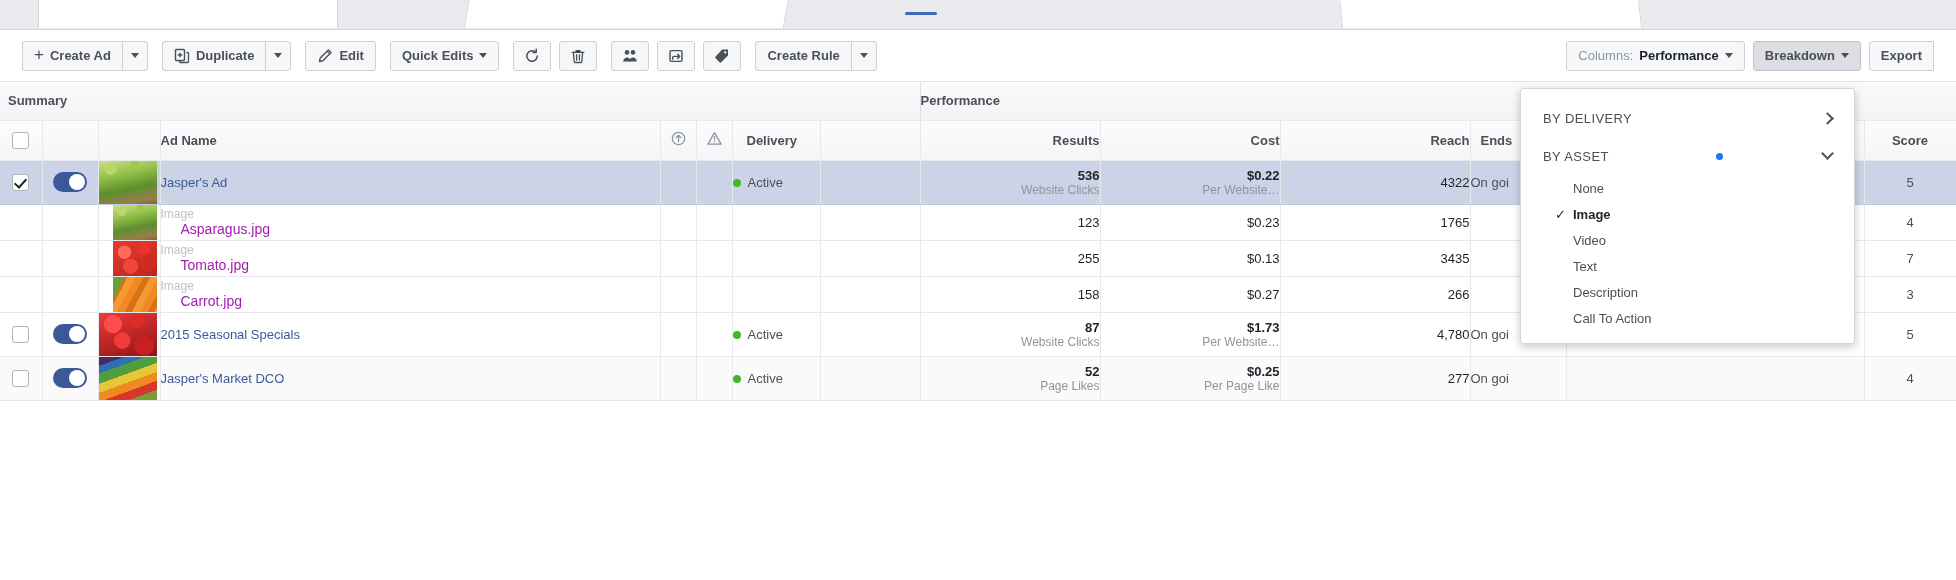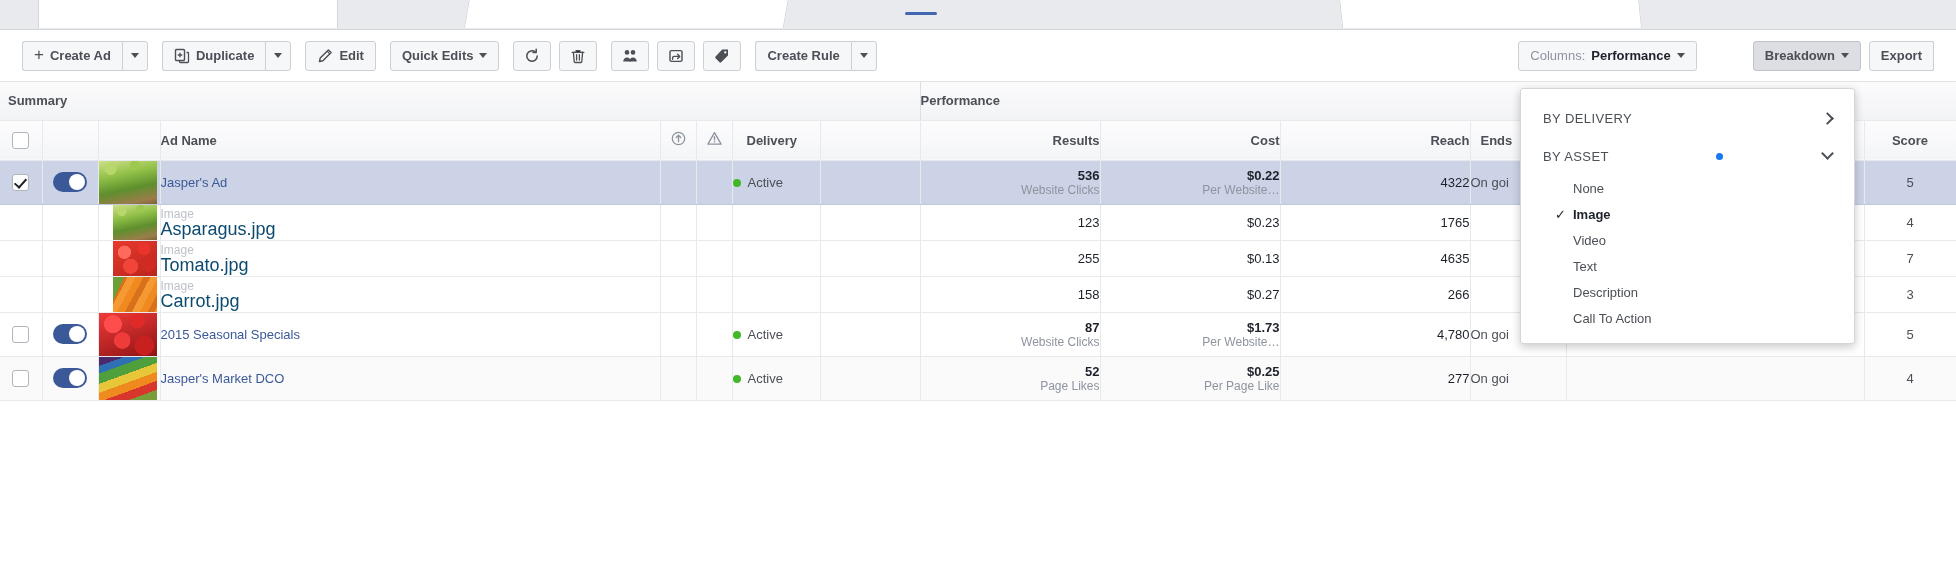--- a/index.html
+++ b/index.html
@@ -63,7 +63,7 @@
 
   .btn-columns{ color:#8d949e; font-weight:normal; }
   .btn-columns b{ color:#1d2129; font-weight:bold; }
-  .btn.pressed{ background:#dcdee3; border-color:#bec2c9;margin-left:48px; }
+  .btn.pressed{ background:#dcdee3; border-color:#bec2c9; }
 
   
   .ticon{ width:16px; height:16px; display:block; }

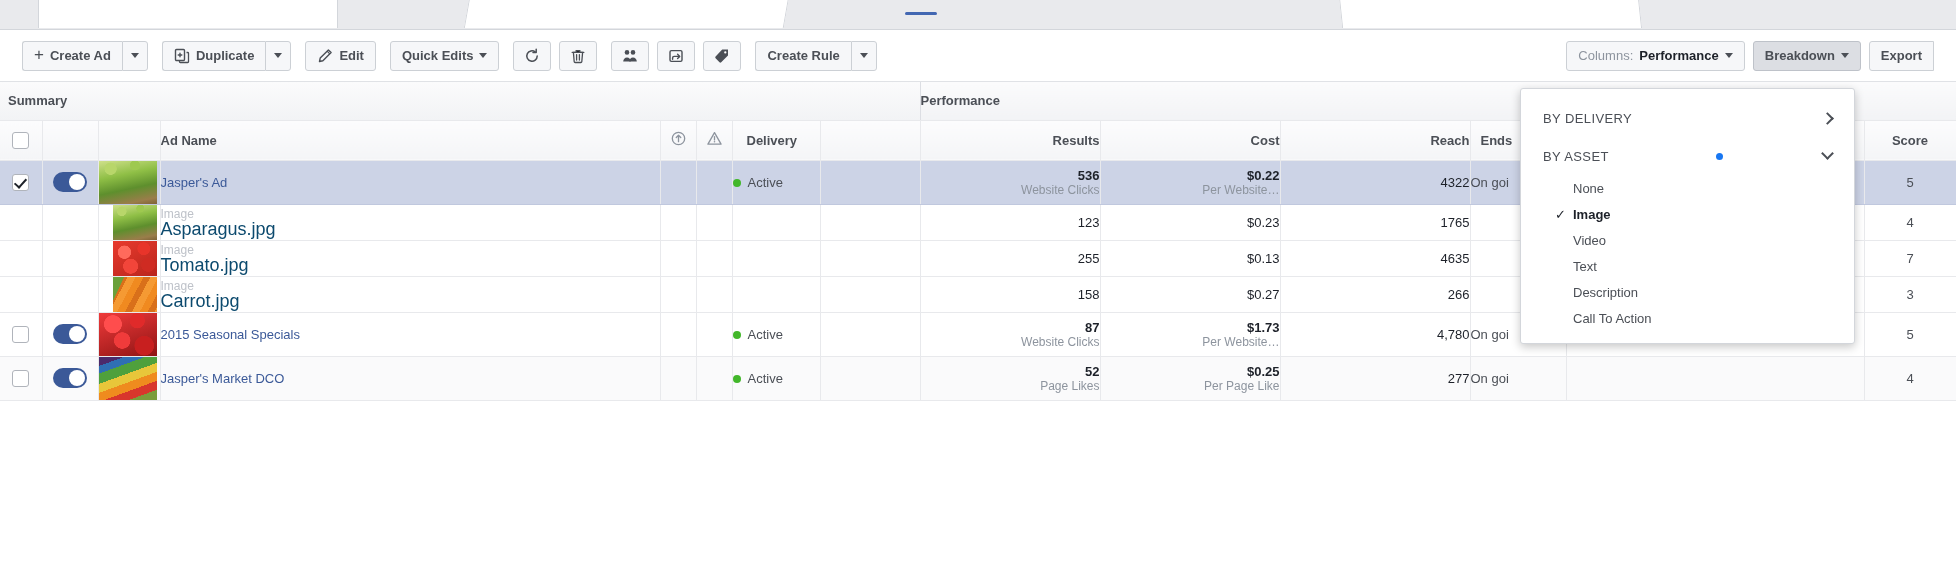--- a/index.html
+++ b/index.html
@@ -174,7 +174,7 @@
 
   .adlink{ color:#3b5998; font-size:13px; cursor:pointer; }
   .sublbl{ color:#bec2c9; font-size:12px; line-height:13px; }
-  .subname{ color:#0c4a6e; font-size:18px; line-height:16px; }
+  .subname{ color:#a21caf; font-size:14px; line-height:16px;padding-left:20px; }
 
   .dot{ display:inline-block;width:8px;height:8px;border-radius:50%;
         background:#42b72a; margin-right:7px; vertical-align:middle; }

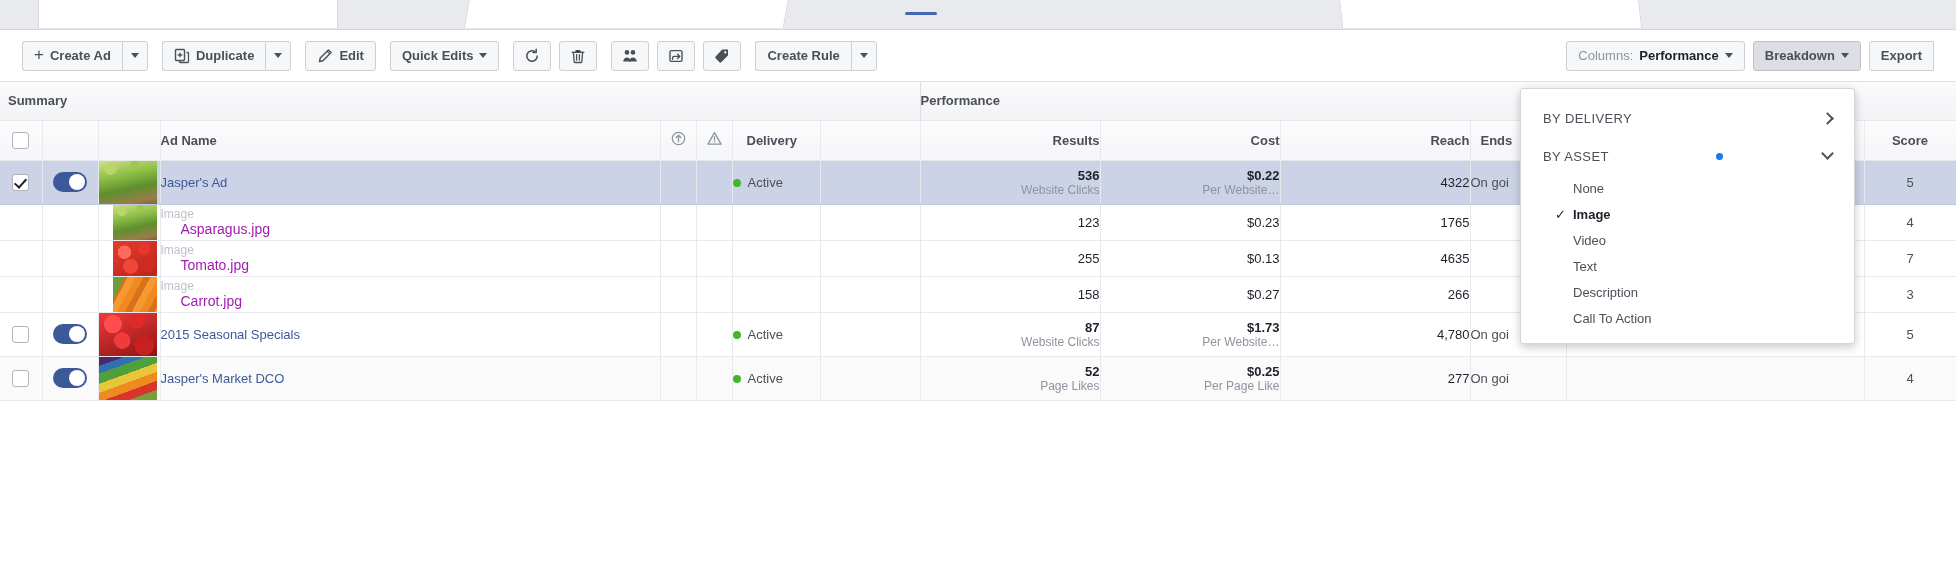--- a/index.html
+++ b/index.html
@@ -507,7 +507,7 @@
           <span class="numplain">$0.13</span>
         </td>
         <td class="c-num">
-          <span class="numplain">4635</span>
+          <span class="numplain">3435</span>
         </td>
         <td class="c-ends">
           <span></span>

